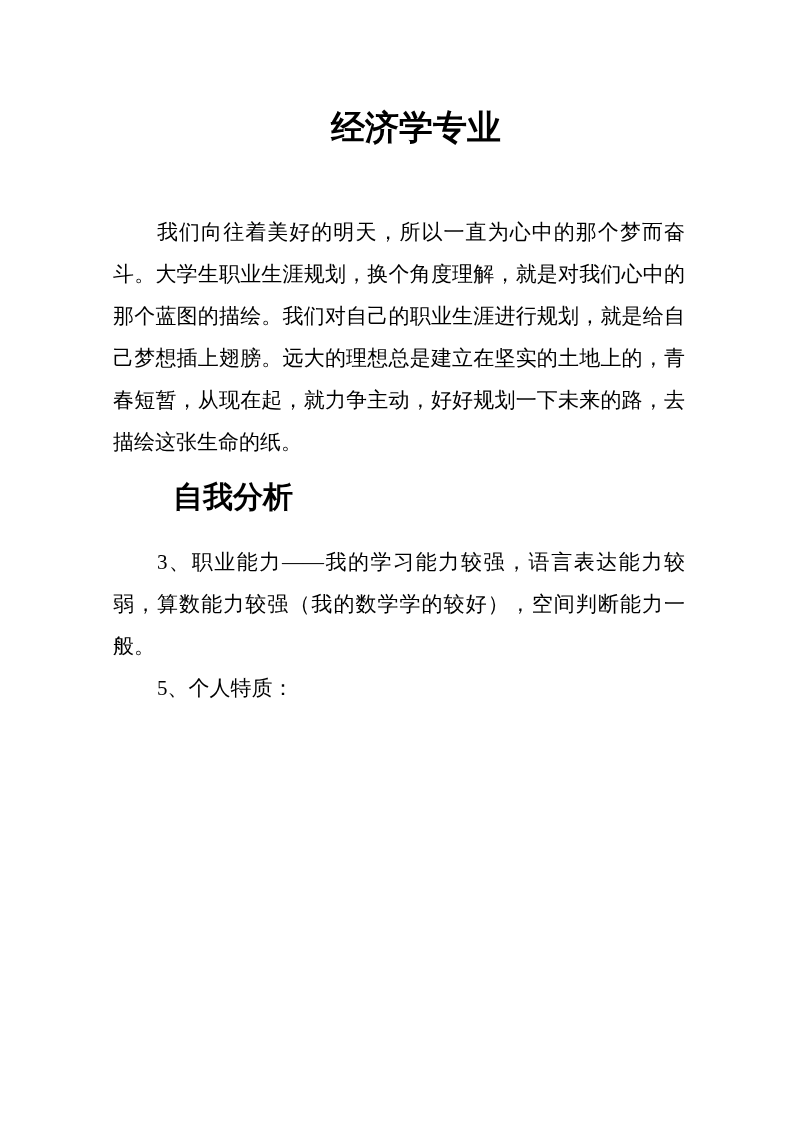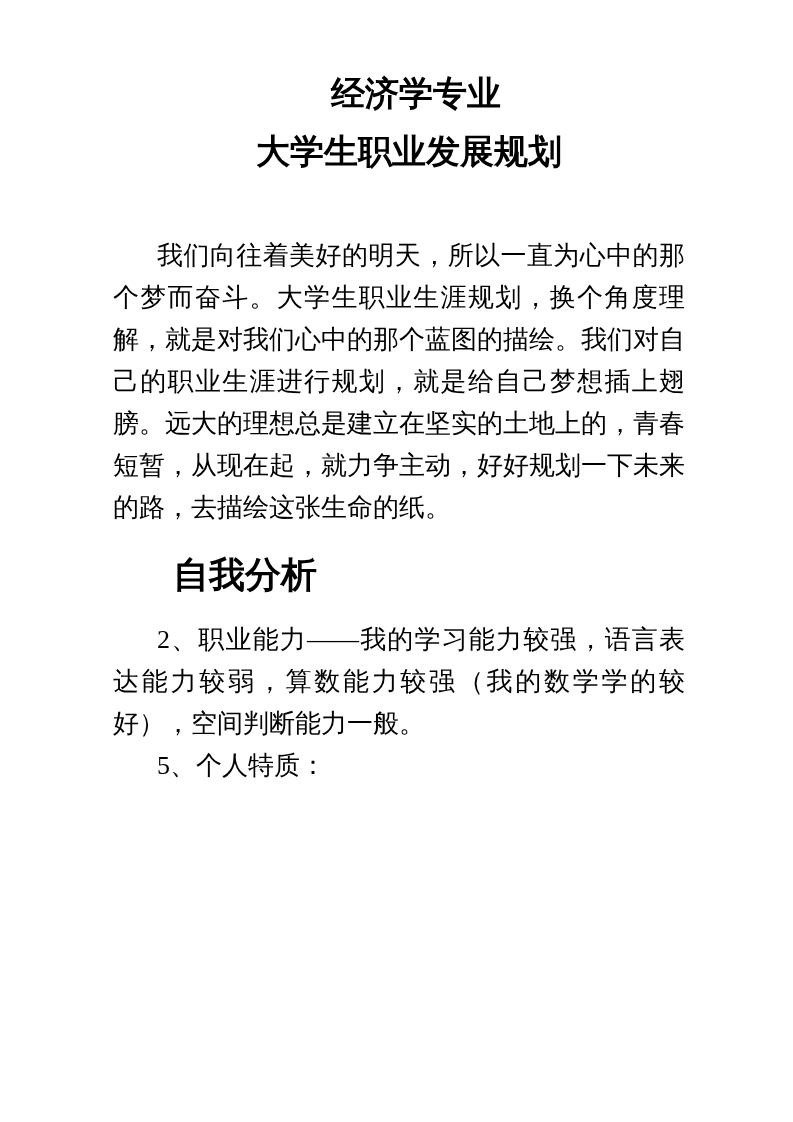--- a/index.html
+++ b/index.html
@@ -15,7 +15,7 @@
     color: #000000;
     font-family: "Liberation Serif", "DejaVu Serif", serif;
     box-sizing: border-box;
-    padding: 65px 108px 0 113px;
+    padding: 99px 108px 0 113px;
     overflow: hidden;
   }
   .title-block {

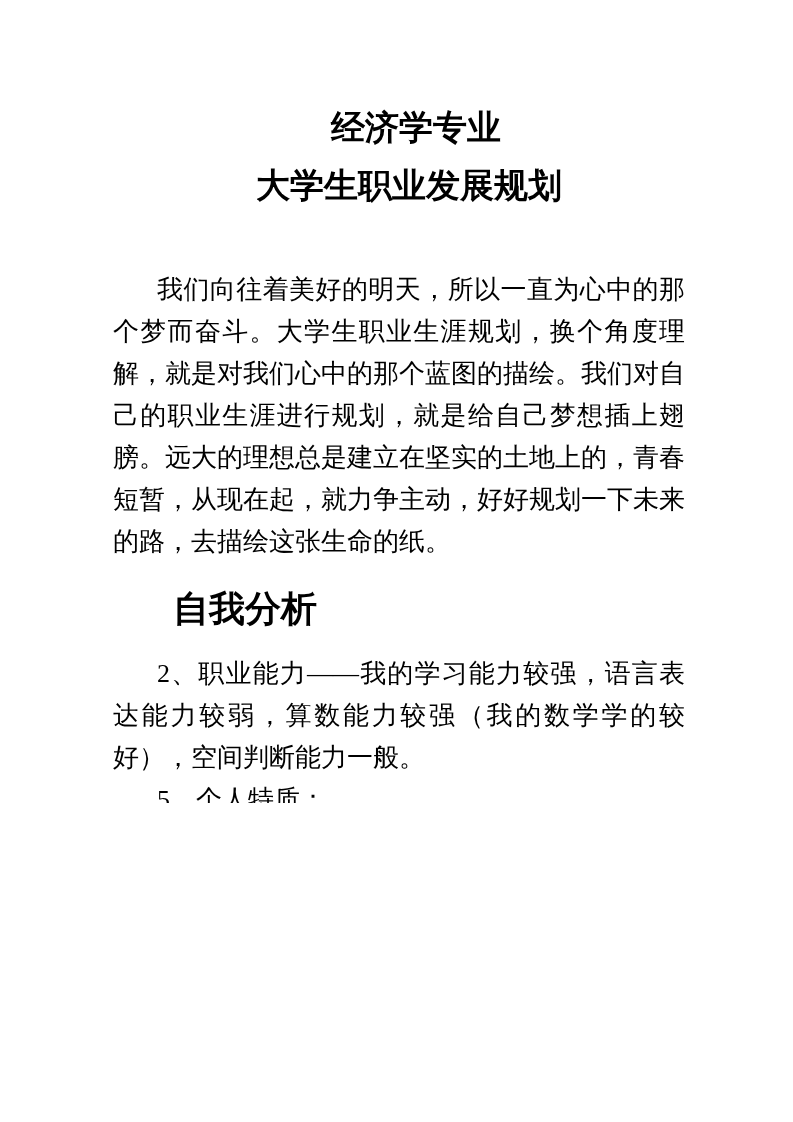--- a/index.html
+++ b/index.html
@@ -56,7 +56,6 @@
 
   <div class="title-block">
     <div class="doc-title t1">经济学专业</div>
-    <div class="doc-title t2">大学生职业发展规划</div>
   </div>
 
   <p class="body-para intro">我们向往着美好的明天，所以一直为心中的那个梦而奋斗。大学生职业生涯规划，换个角度理解，就是对我们心中的那个蓝图的描绘。我们对自己的职业生涯进行规划，就是给自己梦想插上翅膀。远大的理想总是建立在坚实的土地上的，青春短暂，从现在起，就力争主动，好好规划一下未来的路，去描绘这张生命的纸。</p>

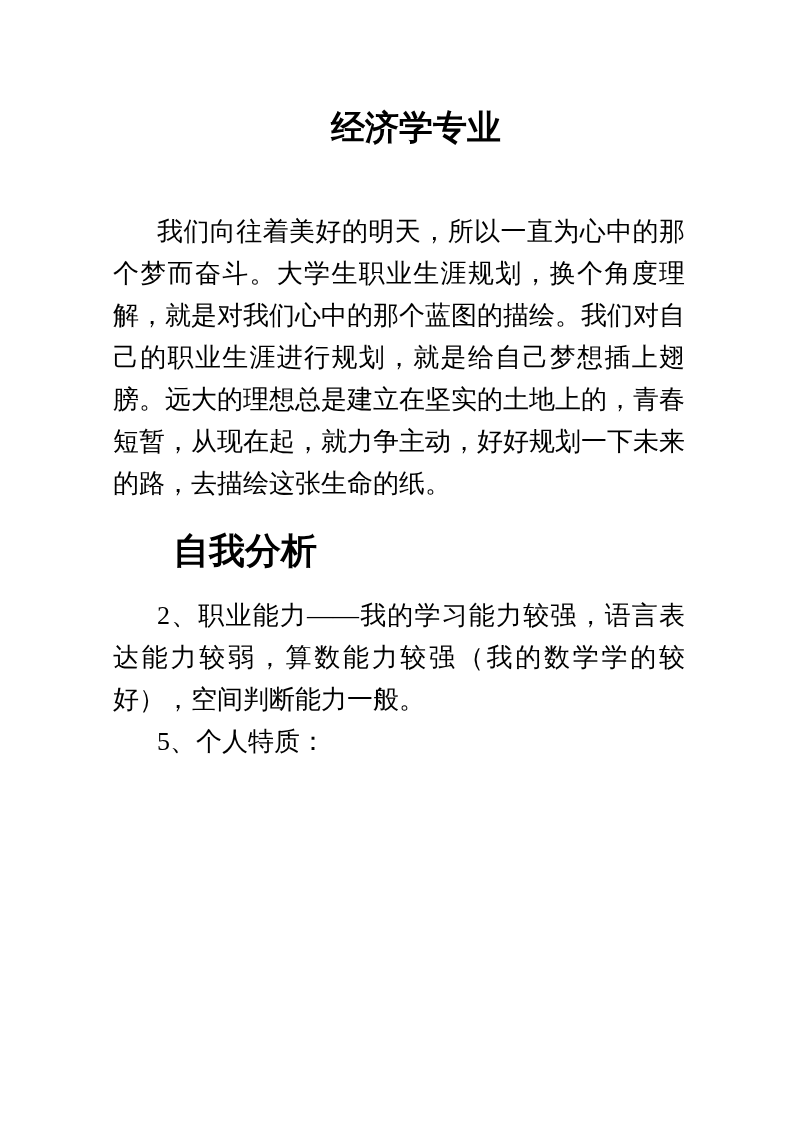--- a/index.html
+++ b/index.html
@@ -30,7 +30,7 @@
   .doc-title.t1 { text-indent: 34px; }
   .doc-title.t2 { text-indent: 20px; }
   .body-para {
-    font-size: 26px;
+    font-size: 21px;
     line-height: 42px;
     text-align: justify;
     text-justify: inter-character;

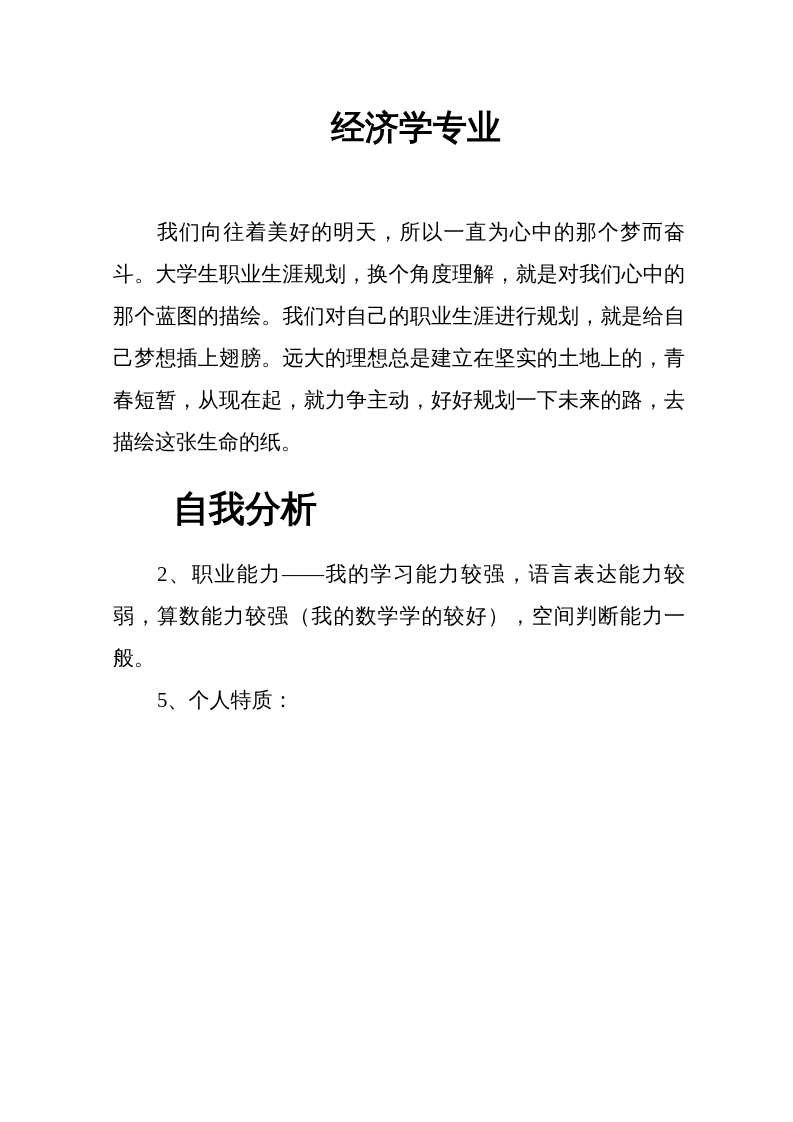--- a/index.html
+++ b/index.html
@@ -42,10 +42,10 @@
     margin-top: 54px;
   }
   .section-heading {
-    font-size: 36px;
+    font-size: 30px;
     font-weight: bold;
     line-height: 44px;
-    margin: 24px 0 22px 0;
+    margin: 12px 0 22px 0;
     text-indent: 60px;
   }
 </style>

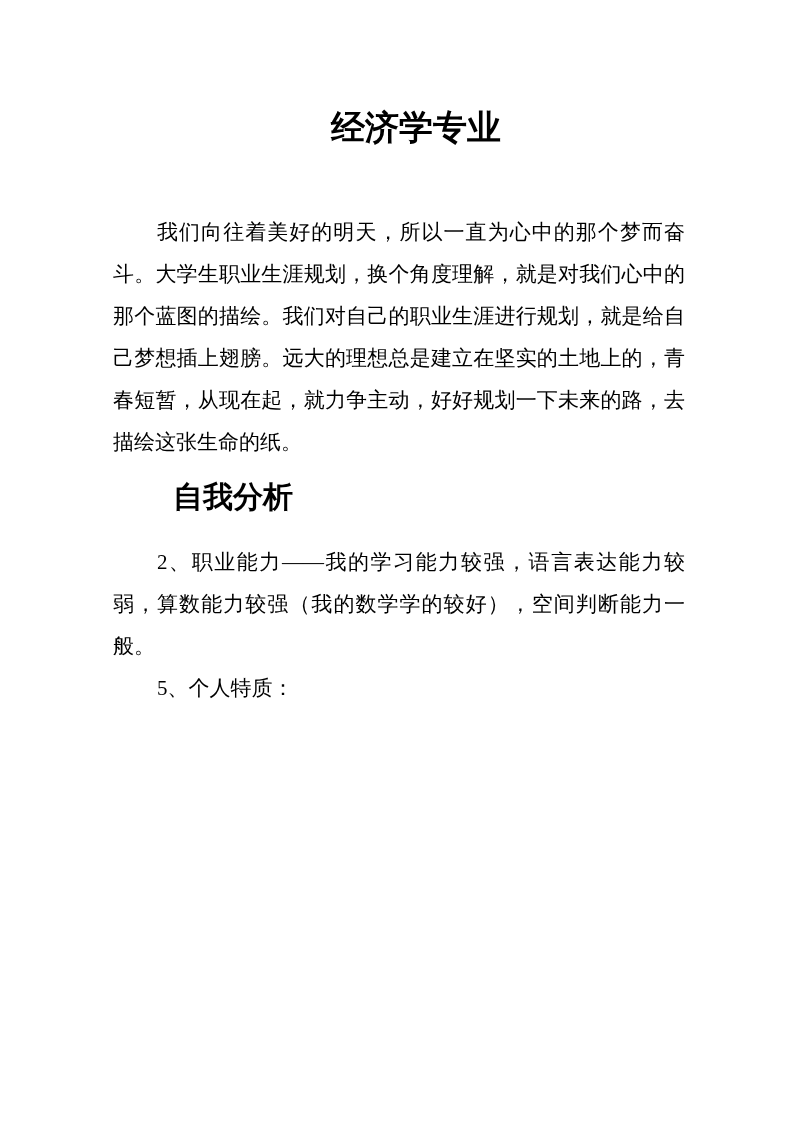--- a/index.html
+++ b/index.html
@@ -63,7 +63,7 @@
   <h2 class="section-heading">自我分析</h2>
 
 
-  <p class="body-para">2、职业能力——我的学习能力较强，语言表达能力较弱，算数能力较强（我的数学学的较好），空间判断能力一般。</p>
+  <p class="body-para">3、职业能力——我的学习能力较强，语言表达能力较弱，算数能力较强（我的数学学的较好），空间判断能力一般。</p>
 
   <p class="body-para">5、个人特质：</p>
 

